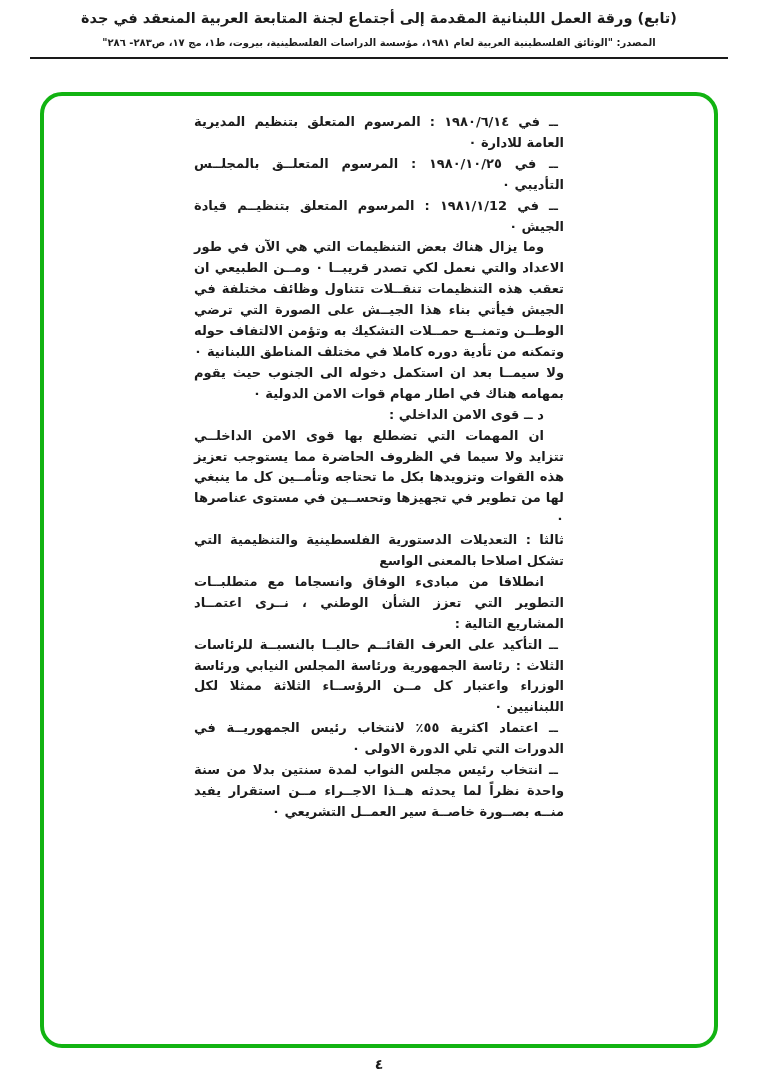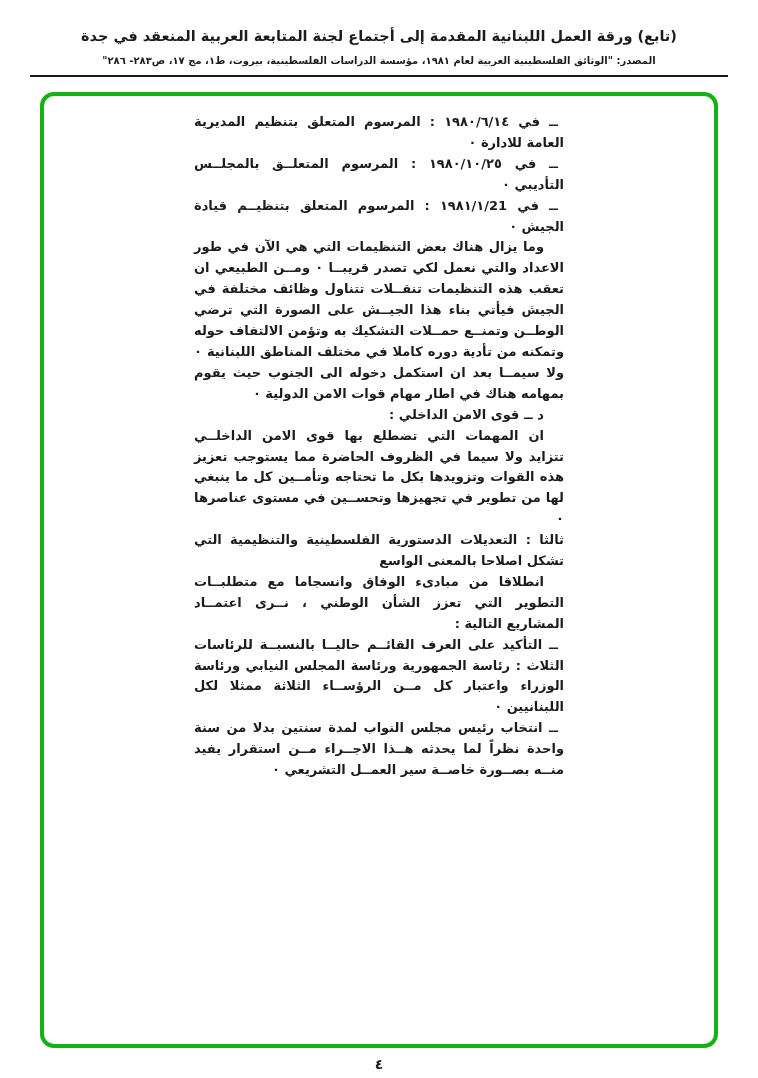--- a/index.html
+++ b/index.html
@@ -14,7 +14,7 @@
     direction:rtl; text-align:center;
   }
   .doc-title {
-    margin-top:28px; font-size:14.5px; font-weight:bold; padding:0 62px;
+    margin-top:10px; font-size:14.5px; font-weight:bold; padding:0 62px;
   }
   .doc-source {
     margin-top:11px; font-size:10px; font-weight:bold; padding:0 52px;

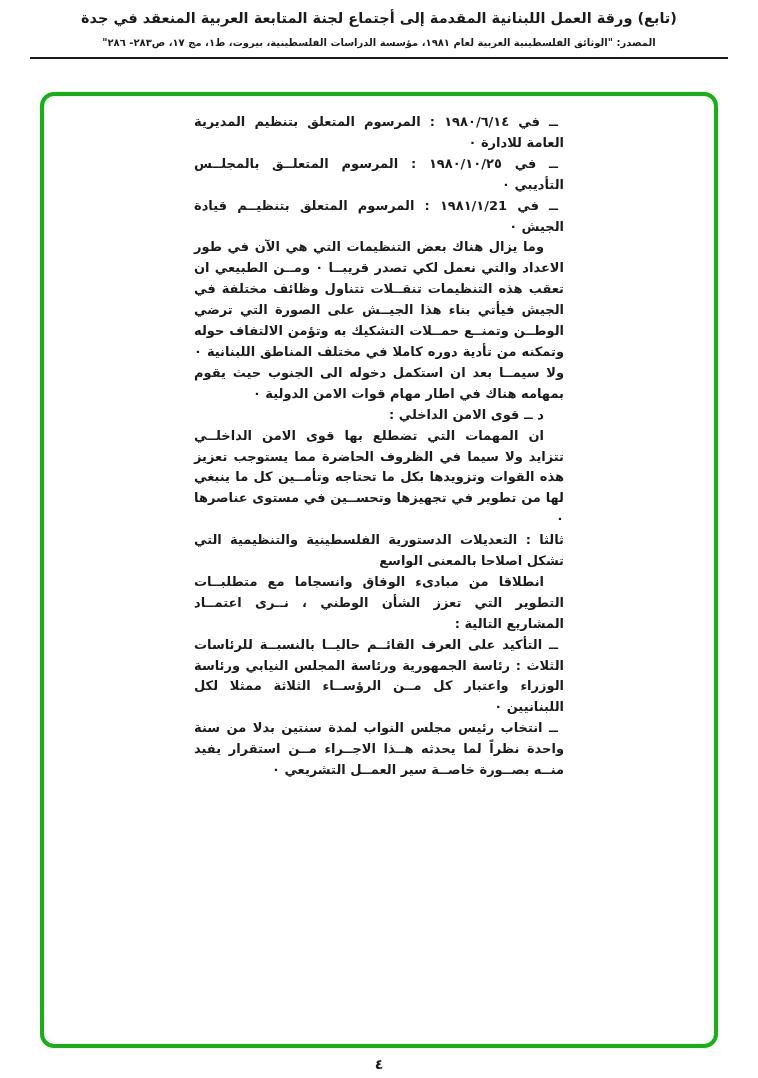--- a/index.html
+++ b/index.html
@@ -25,7 +25,7 @@
   }
   .content-box {
     position:absolute; left:40px; top:92px; width:678px; height:956px;
-    border:4px solid var(--accent-green); border-radius:14px; background:#ffffff;
+    border:4px solid var(--accent-green); border-radius:22px; background:#ffffff;
   }
   .text-column {
     direction:rtl; width:370px; margin:16px auto 0 auto;

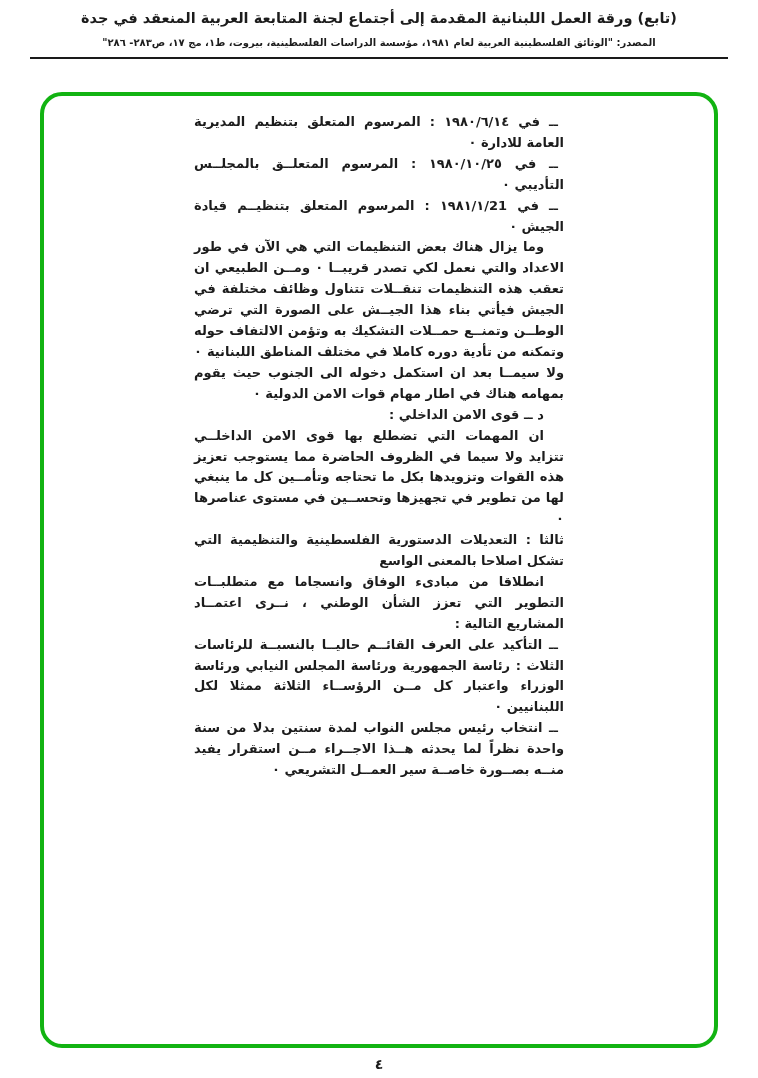--- a/index.html
+++ b/index.html
@@ -55,7 +55,7 @@
   <div class="text-column">
     <p class="p-item">ــ في ١٩٨٠/٦/١٤ : المرسوم المتعلق بتنظيم المديرية العامة للادارة ٠</p>
     <p class="p-item">ــ في ١٩٨٠/١٠/٢٥ : المرسوم المتعلــق بالمجلــس التأديبي ٠</p>
-    <p class="p-item">ــ في ١٩٨١/١/21 : المرسوم المتعلق بتنظيــم قيادة الجيش ٠</p>
+    <p class="p-item">ــ في ١٩٨١/١/12 : المرسوم المتعلق بتنظيــم قيادة الجيش ٠</p>
     <p class="p-para">وما يزال هناك بعض التنظيمات التي هي الآن في طور الاعداد والتي نعمل لكي تصدر قريبــا ٠ ومــن الطبيعي ان تعقب هذه التنظيمات تنقــلات تتناول وظائف مختلفة في الجيش فيأتي بناء هذا الجيــش على الصورة التي ترضي الوطــن وتمنــع حمــلات التشكيك به وتؤمن الالتفاف حوله وتمكنه من تأدية دوره كاملا في مختلف المناطق اللبنانية ٠ ولا سيمــا بعد ان استكمل دخوله الى الجنوب حيث يقوم بمهامه هناك في اطار مهام قوات الامن الدولية ٠</p>
     <p class="p-head">د ــ قوى الامن الداخلي :</p>
     <p class="p-para">ان المهمات التي تضطلع بها قوى الامن الداخلــي تتزايد ولا سيما في الظروف الحاضرة مما يستوجب تعزيز هذه القوات وتزويدها بكل ما تحتاجه وتأمــين كل ما ينبغي لها من تطوير في تجهيزها وتحســين في مستوى عناصرها ٠</p>

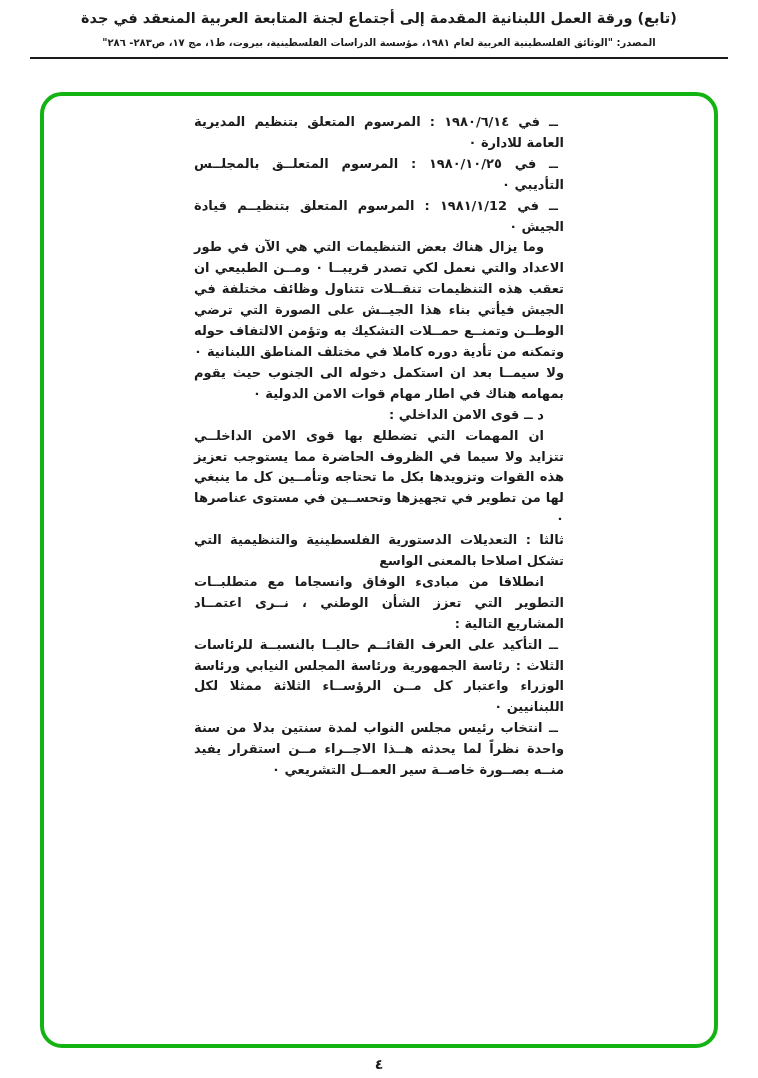--- a/index.html
+++ b/index.html
@@ -62,6 +62,7 @@
     <p class="p-head2">ثالثا : التعديلات الدستورية الفلسطينية والتنظيمية التي تشكل اصلاحا بالمعنى الواسع</p>
     <p class="p-para">انطلاقا من مبادىء الوفاق وانسجاما مع متطلبــات التطوير التي تعزز الشأن الوطني ، نــرى اعتمــاد المشاريع التالية :</p>
     <p class="p-item">ــ التأكيد على العرف القائــم حاليــا بالنسبــة للرئاسات الثلاث : رئاسة الجمهورية ورئاسة المجلس النيابي ورئاسة الوزراء واعتبار كل مــن الرؤســاء الثلاثة ممثلا لكل اللبنانيين ٠</p>
+    <p class="p-item">ــ اعتماد اكثرية ٥٥٪ لانتخاب رئيس الجمهوريــة في الدورات التي تلي الدورة الاولى ٠</p>
     <p class="p-item">ــ انتخاب رئيس مجلس النواب لمدة سنتين بدلا من سنة واحدة نظراً لما يحدثه هــذا الاجــراء مــن استقرار يفيد منــه بصــورة خاصــة سير العمــل التشريعي ٠</p>
   </div>
 </main>

